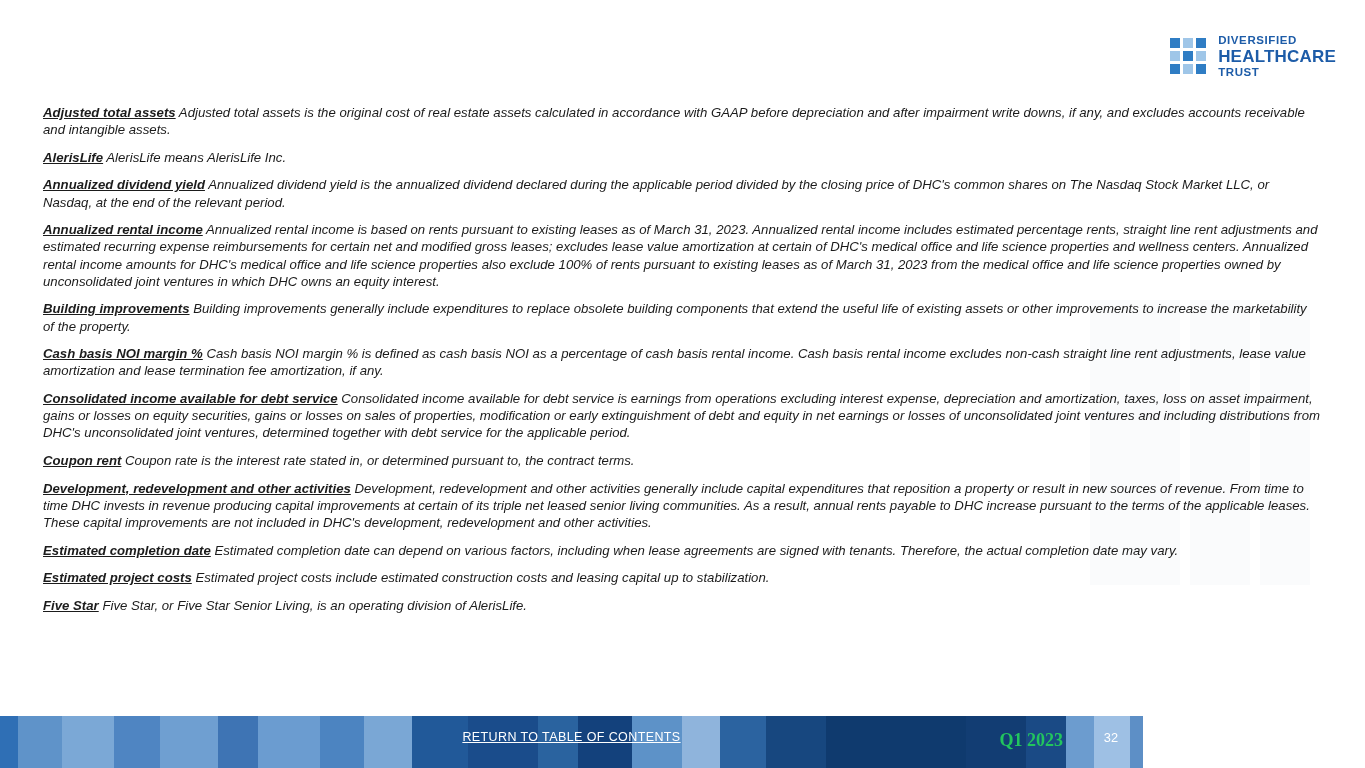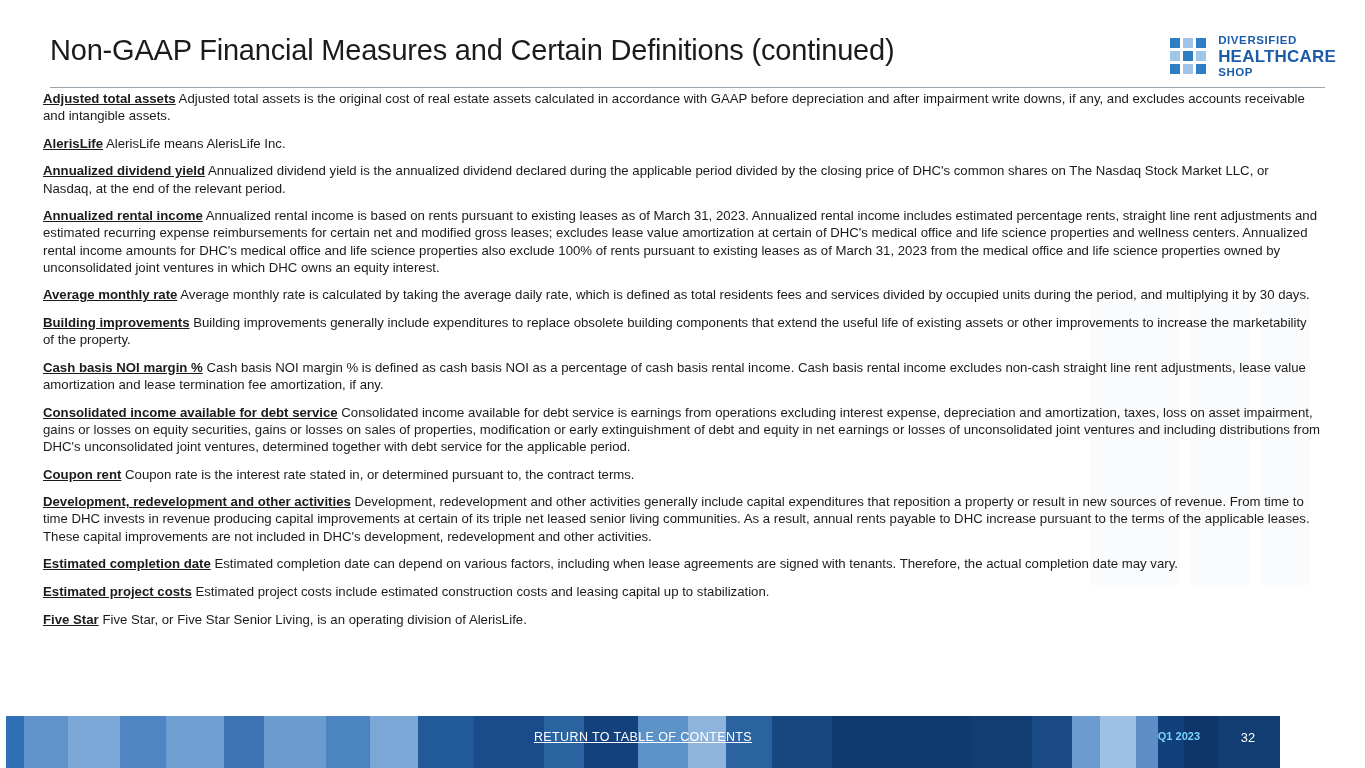--- a/index.html
+++ b/index.html
@@ -151,10 +151,6 @@
 
 <div class="slide">
 
-  <div class="header">
-    <div class="slide-title">Non-GAAP Financial Measures and Certain Definitions (continued)</div>
-    <div class="title-rule"></div>
-  </div>
 
   <div class="logo">
     <div class="logo-mark">

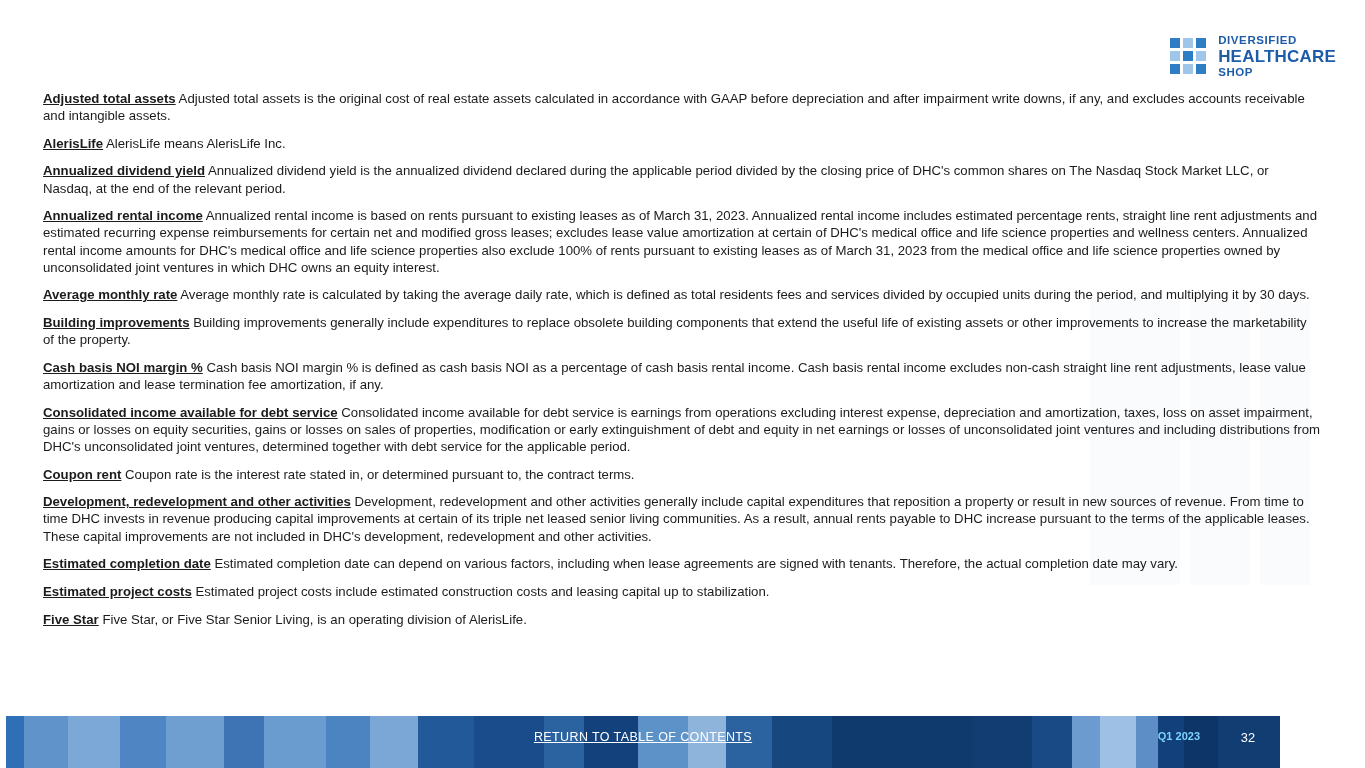--- a/index.html
+++ b/index.html
@@ -167,7 +167,7 @@
     <div class="logo-text">
       <div class="l1">DIVERSIFIED</div>
       <div class="l2">HEALTHCARE</div>
-      <div class="l3">SHOP</div>
+      <div class="l3">TRUST</div>
     </div>
   </div>
 

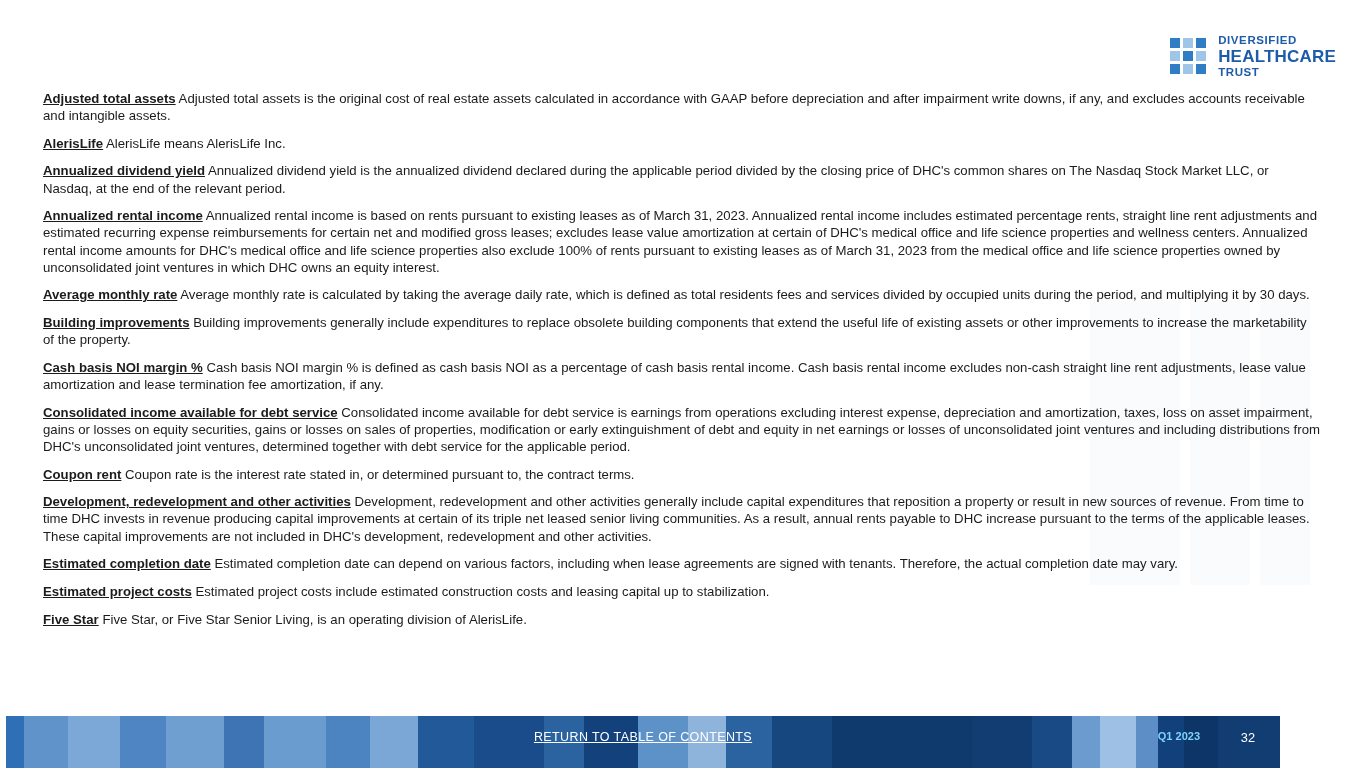--- a/index.html
+++ b/index.html
@@ -71,9 +71,10 @@
   
   .body {
     position: absolute;
-    top: 90px;
+    top: 104px;
     left: 43px;
     width: 1278px;
+    font-style: italic;
   }
   .def {
     font-size: 13.2px;

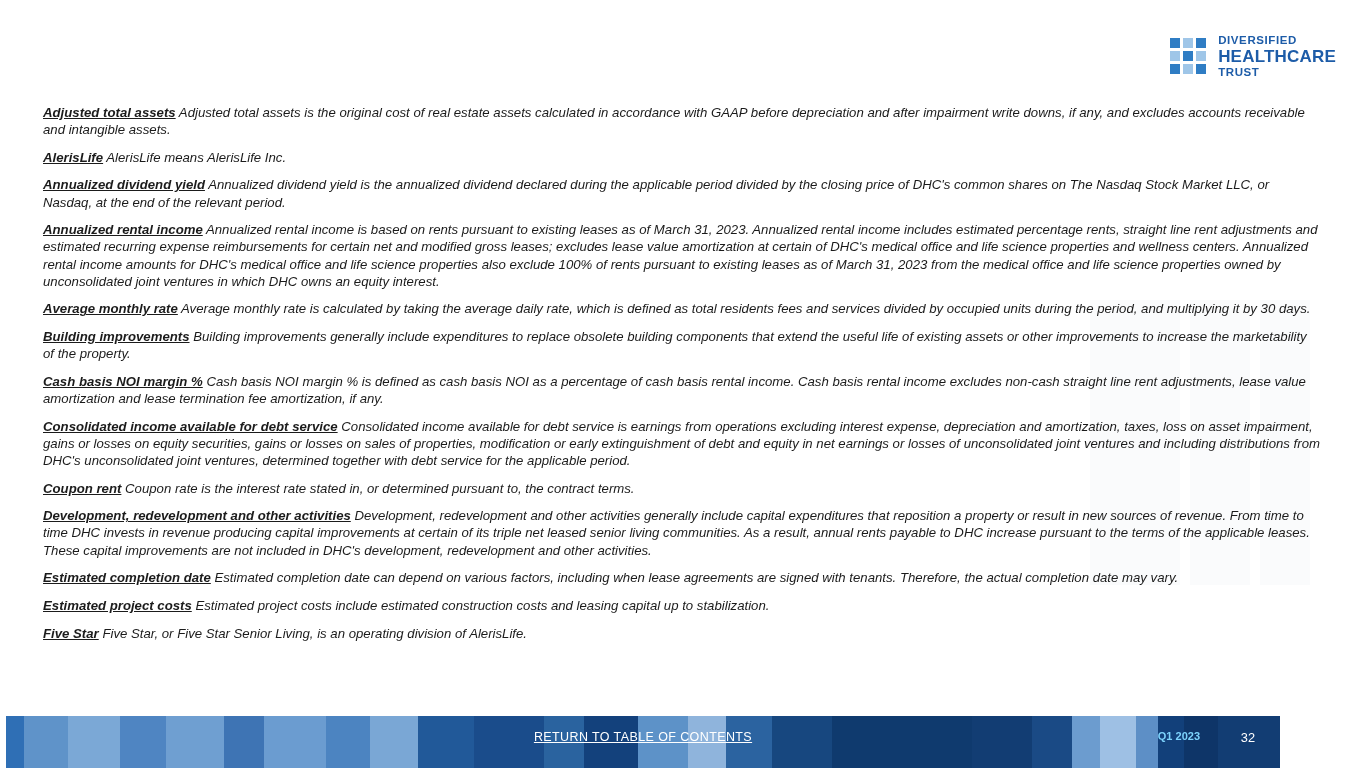--- a/index.html
+++ b/index.html
@@ -181,7 +181,6 @@
       <div class="def"><span class="term">AlerisLife</span> <span>AlerisLife means AlerisLife Inc.</span></div>
       <div class="def"><span class="term">Annualized dividend yield</span> <span>Annualized dividend yield is the annualized dividend declared during the applicable period divided by the closing price of DHC's common shares on The Nasdaq Stock Market LLC, or Nasdaq, at the end of the relevant period.</span></div>
       <div class="def"><span class="term">Annualized rental income</span> <span>Annualized rental income is based on rents pursuant to existing leases as of March 31, 2023. Annualized rental income includes estimated percentage rents, straight line rent adjustments and estimated recurring expense reimbursements for certain net and modified gross leases; excludes lease value amortization at certain of DHC's medical office and life science properties and wellness centers. Annualized rental income amounts for DHC's medical office and life science properties also exclude 100% of rents pursuant to existing leases as of March 31, 2023 from the medical office and life science properties owned by unconsolidated joint ventures in which DHC owns an equity interest.</span></div>
-      <div class="def"><span class="term">Average monthly rate</span> <span>Average monthly rate is calculated by taking the average daily rate, which is defined as total residents fees and services divided by occupied units during the period, and multiplying it by 30 days.</span></div>
       <div class="def"><span class="term">Building improvements</span> <span>Building improvements generally include expenditures to replace obsolete building components that extend the useful life of existing assets or other improvements to increase the marketability of the property.</span></div>
       <div class="def"><span class="term">Cash basis NOI margin %</span> <span>Cash basis NOI margin % is defined as cash basis NOI as a percentage of cash basis rental income. Cash basis rental income excludes non-cash straight line rent adjustments, lease value amortization and lease termination fee amortization, if any.</span></div>
       <div class="def"><span class="term">Consolidated income available for debt service</span> <span>Consolidated income available for debt service is earnings from operations excluding interest expense, depreciation and amortization, taxes, loss on asset impairment, gains or losses on equity securities, gains or losses on sales of properties, modification or early extinguishment of debt and equity in net earnings or losses of unconsolidated joint ventures and including distributions from DHC's unconsolidated joint ventures, determined together with debt service for the applicable period.</span></div>

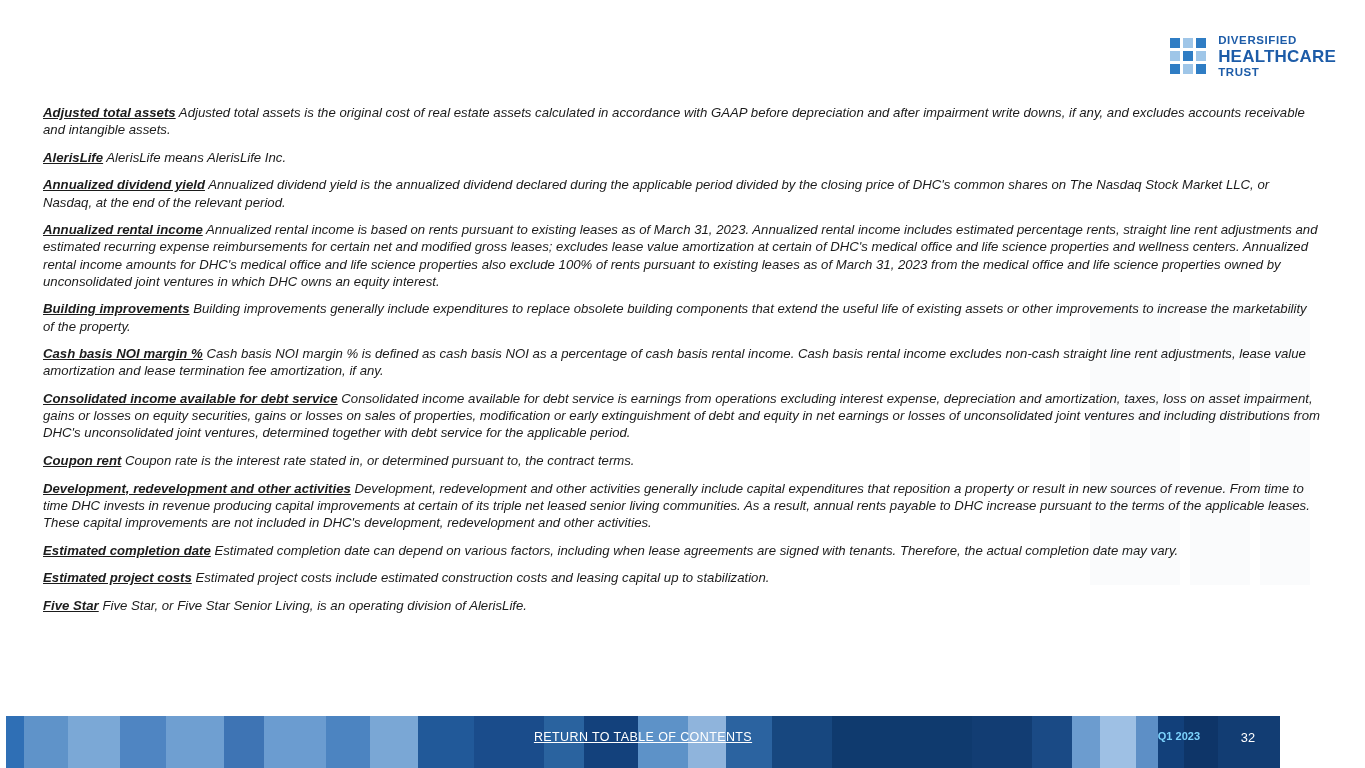--- a/index.html
+++ b/index.html
@@ -100,9 +100,9 @@
   
   .footer {
     position: absolute;
-    left: 6px;
+    left: 0;
     bottom: 0;
-    width: 1274px;
+    width: 1143px;
     height: 52px;
     background: #123d73;
     overflow: hidden;

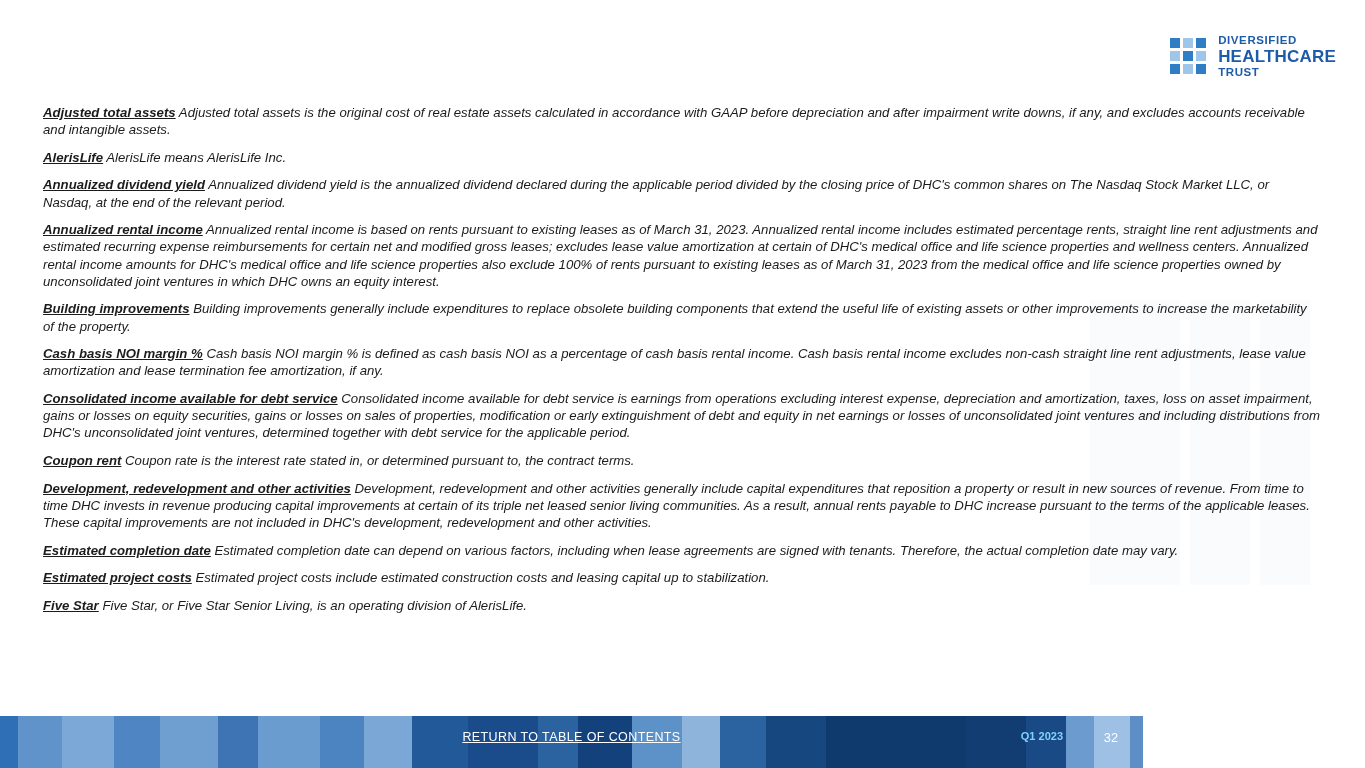--- a/index.html
+++ b/index.html
@@ -127,9 +127,10 @@
     position: absolute;
     right: 80px;
     top: 14px;
-    color: #7dd3fc;
-    font-size: 11px;
+    color: #22c55e;
+    font-size: 18px;
     font-weight: bold;
+    font-family: Liberation Serif, serif;
   }
   .footer-page {
     position: absolute;

